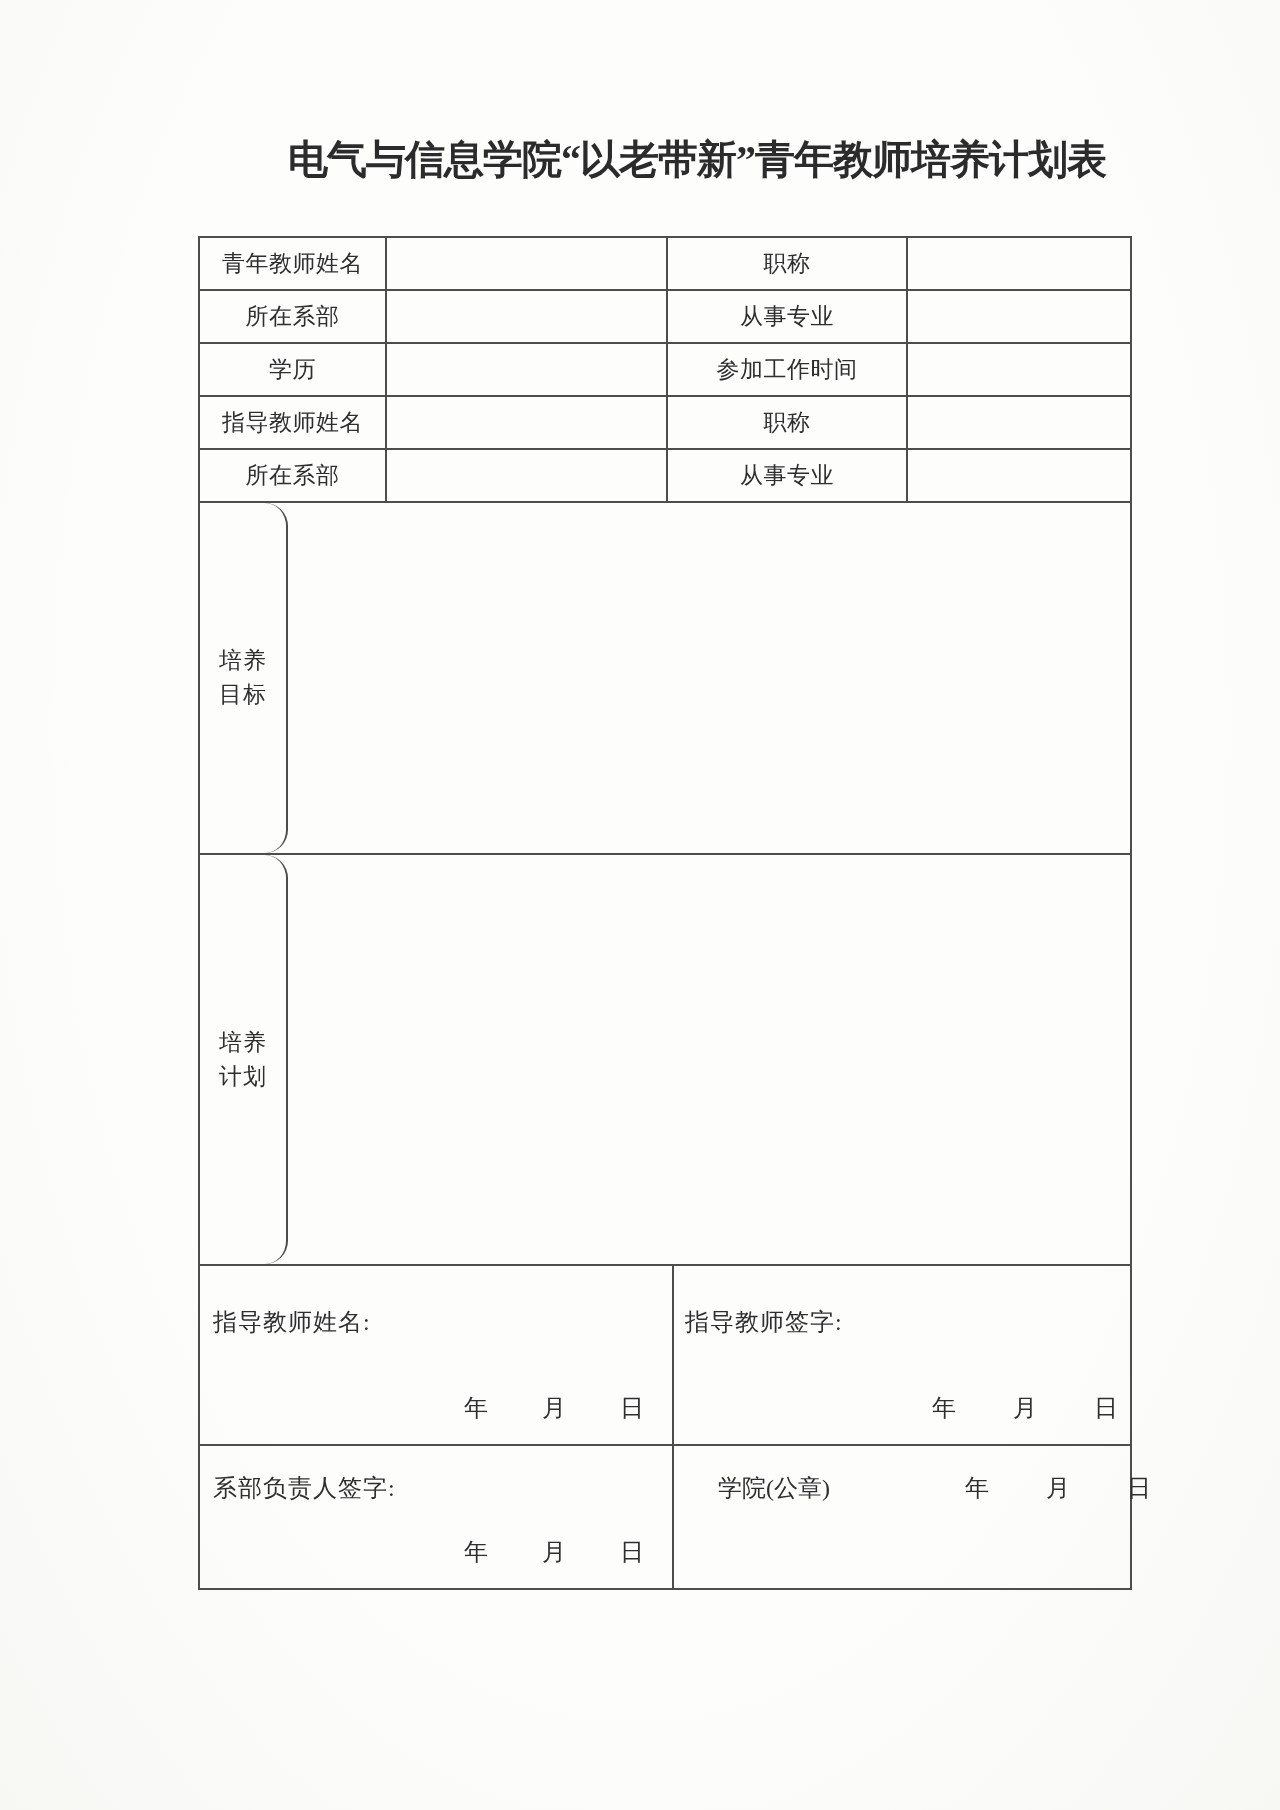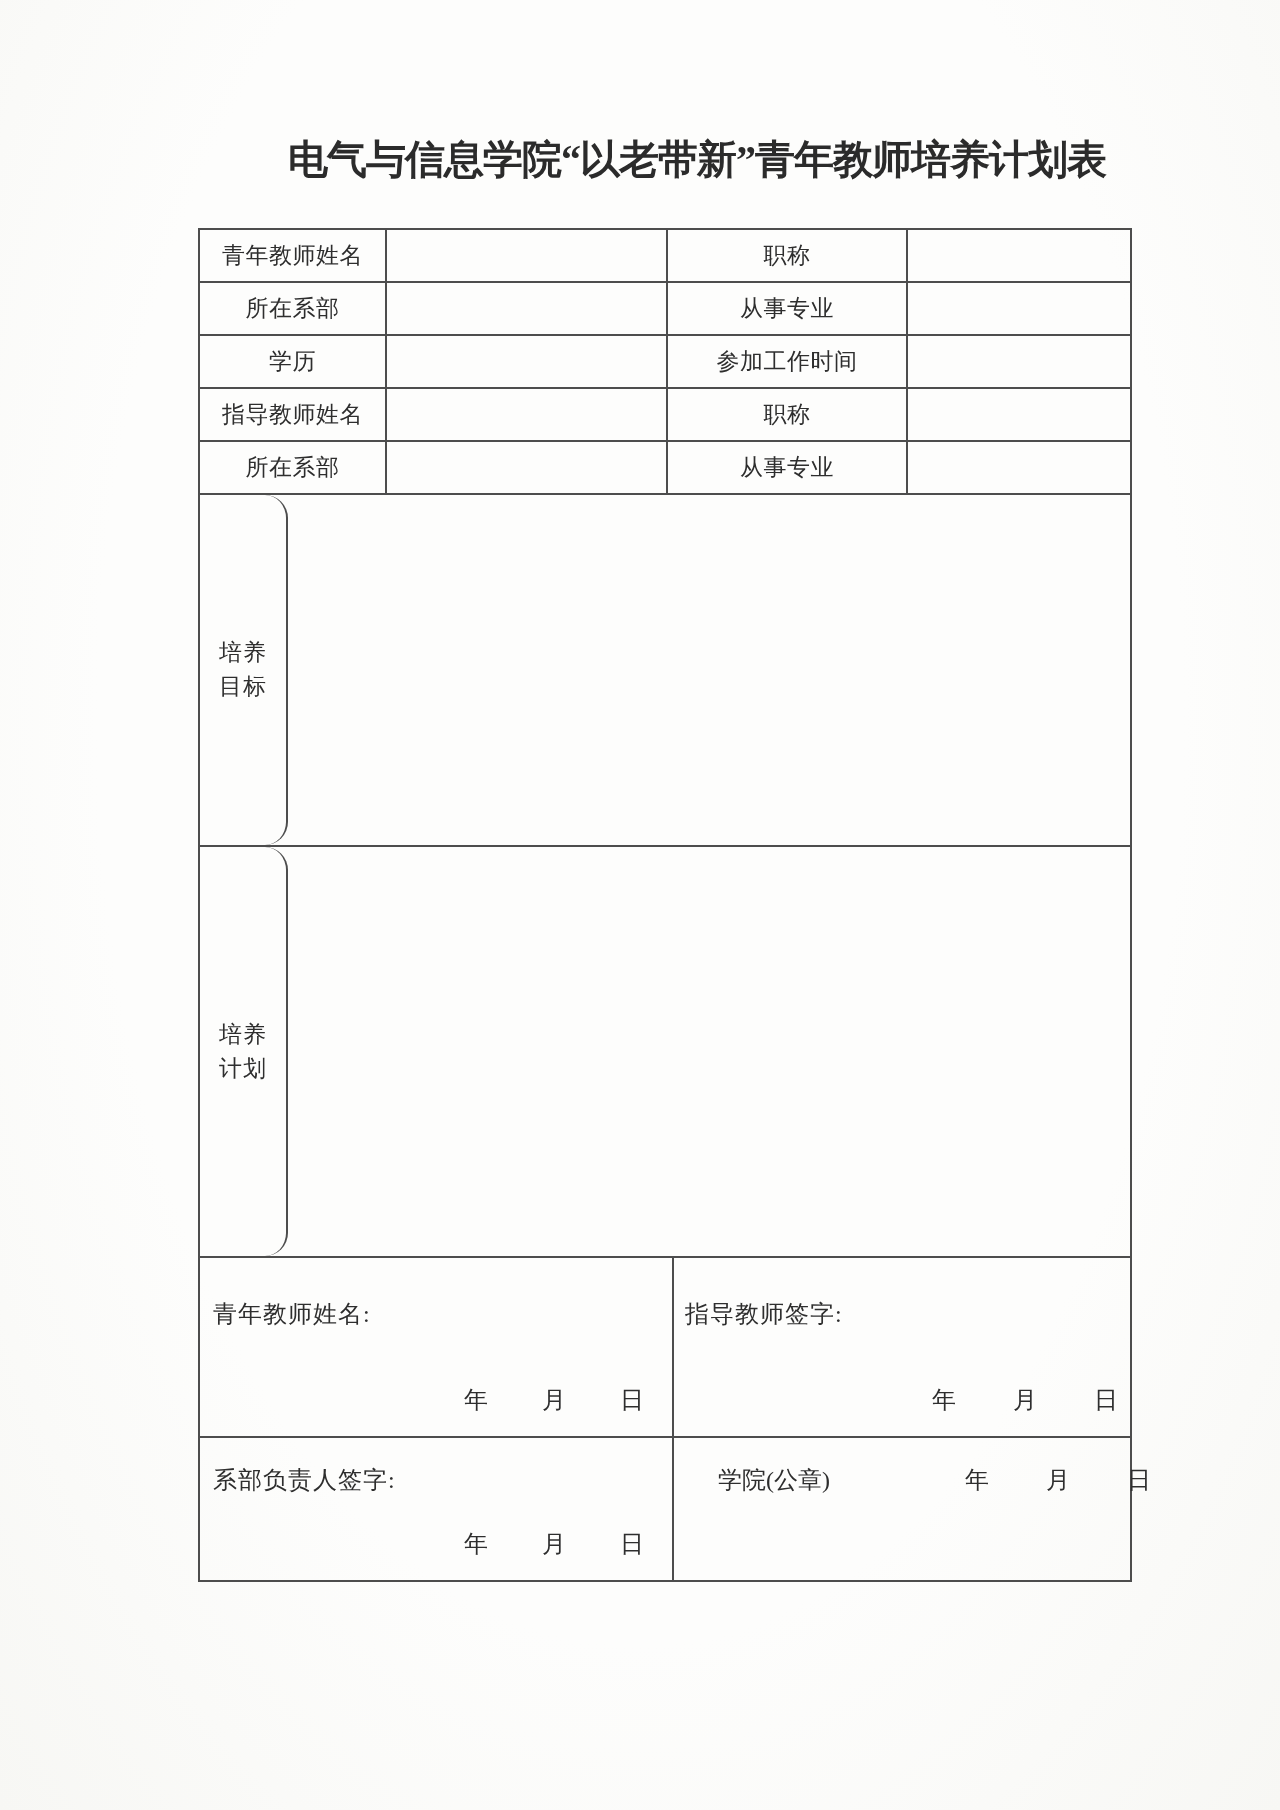--- a/index.html
+++ b/index.html
@@ -35,7 +35,7 @@
   .form-table {
     position: absolute;
     left: 198px;
-    top: 228px;
+    top: 236px;
     width: 934px;
     height: 1354px;
     box-sizing: border-box;

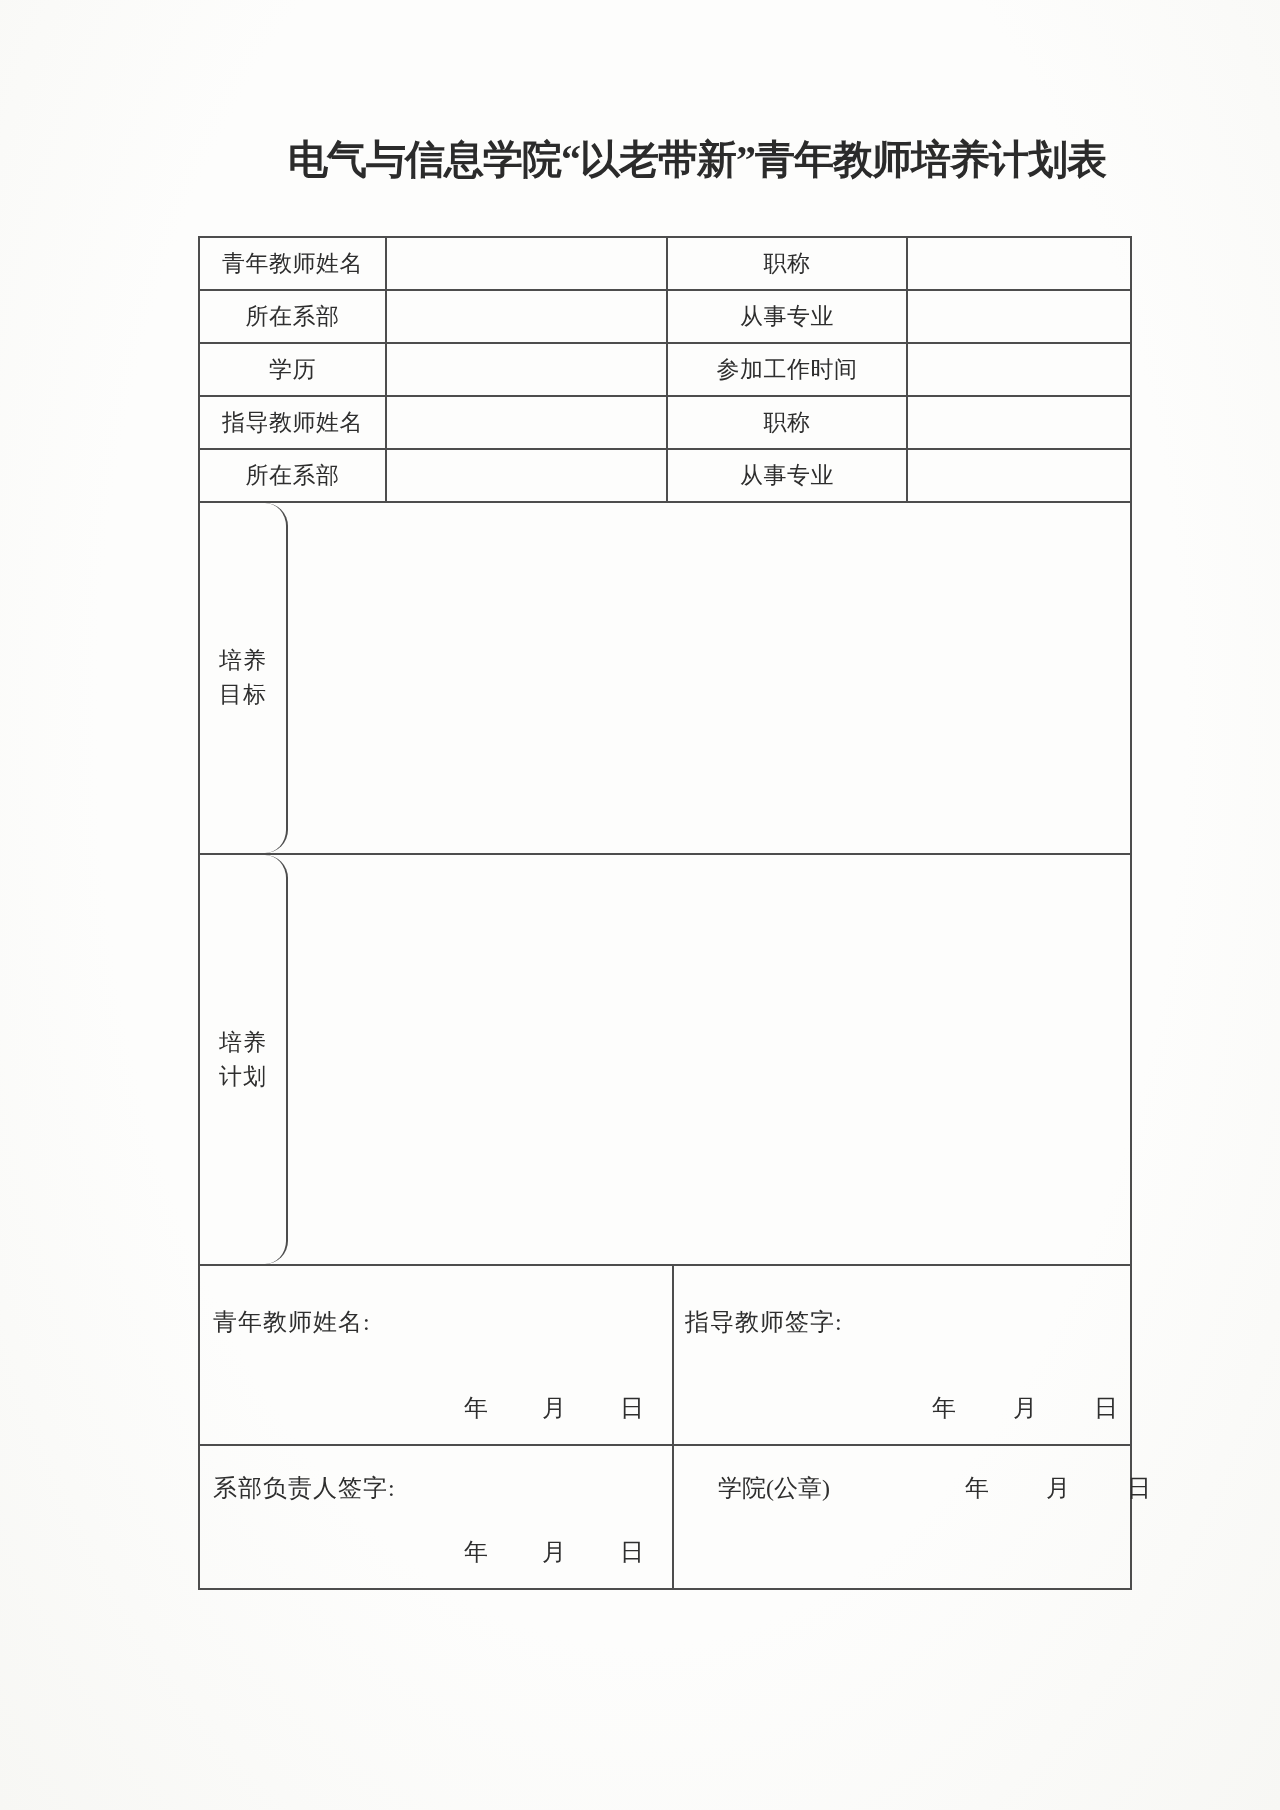--- a/index.html
+++ b/index.html
@@ -184,7 +184,7 @@
 
     <div class="row sig-row-1">
       <div class="cell sig-cell sig-left">
-        <div class="sig-label">青年教师姓名:</div>
+        <div class="sig-label">指导教师姓名:</div>
         <div class="date-line">
           <span>年</span>
           <span>月</span>

